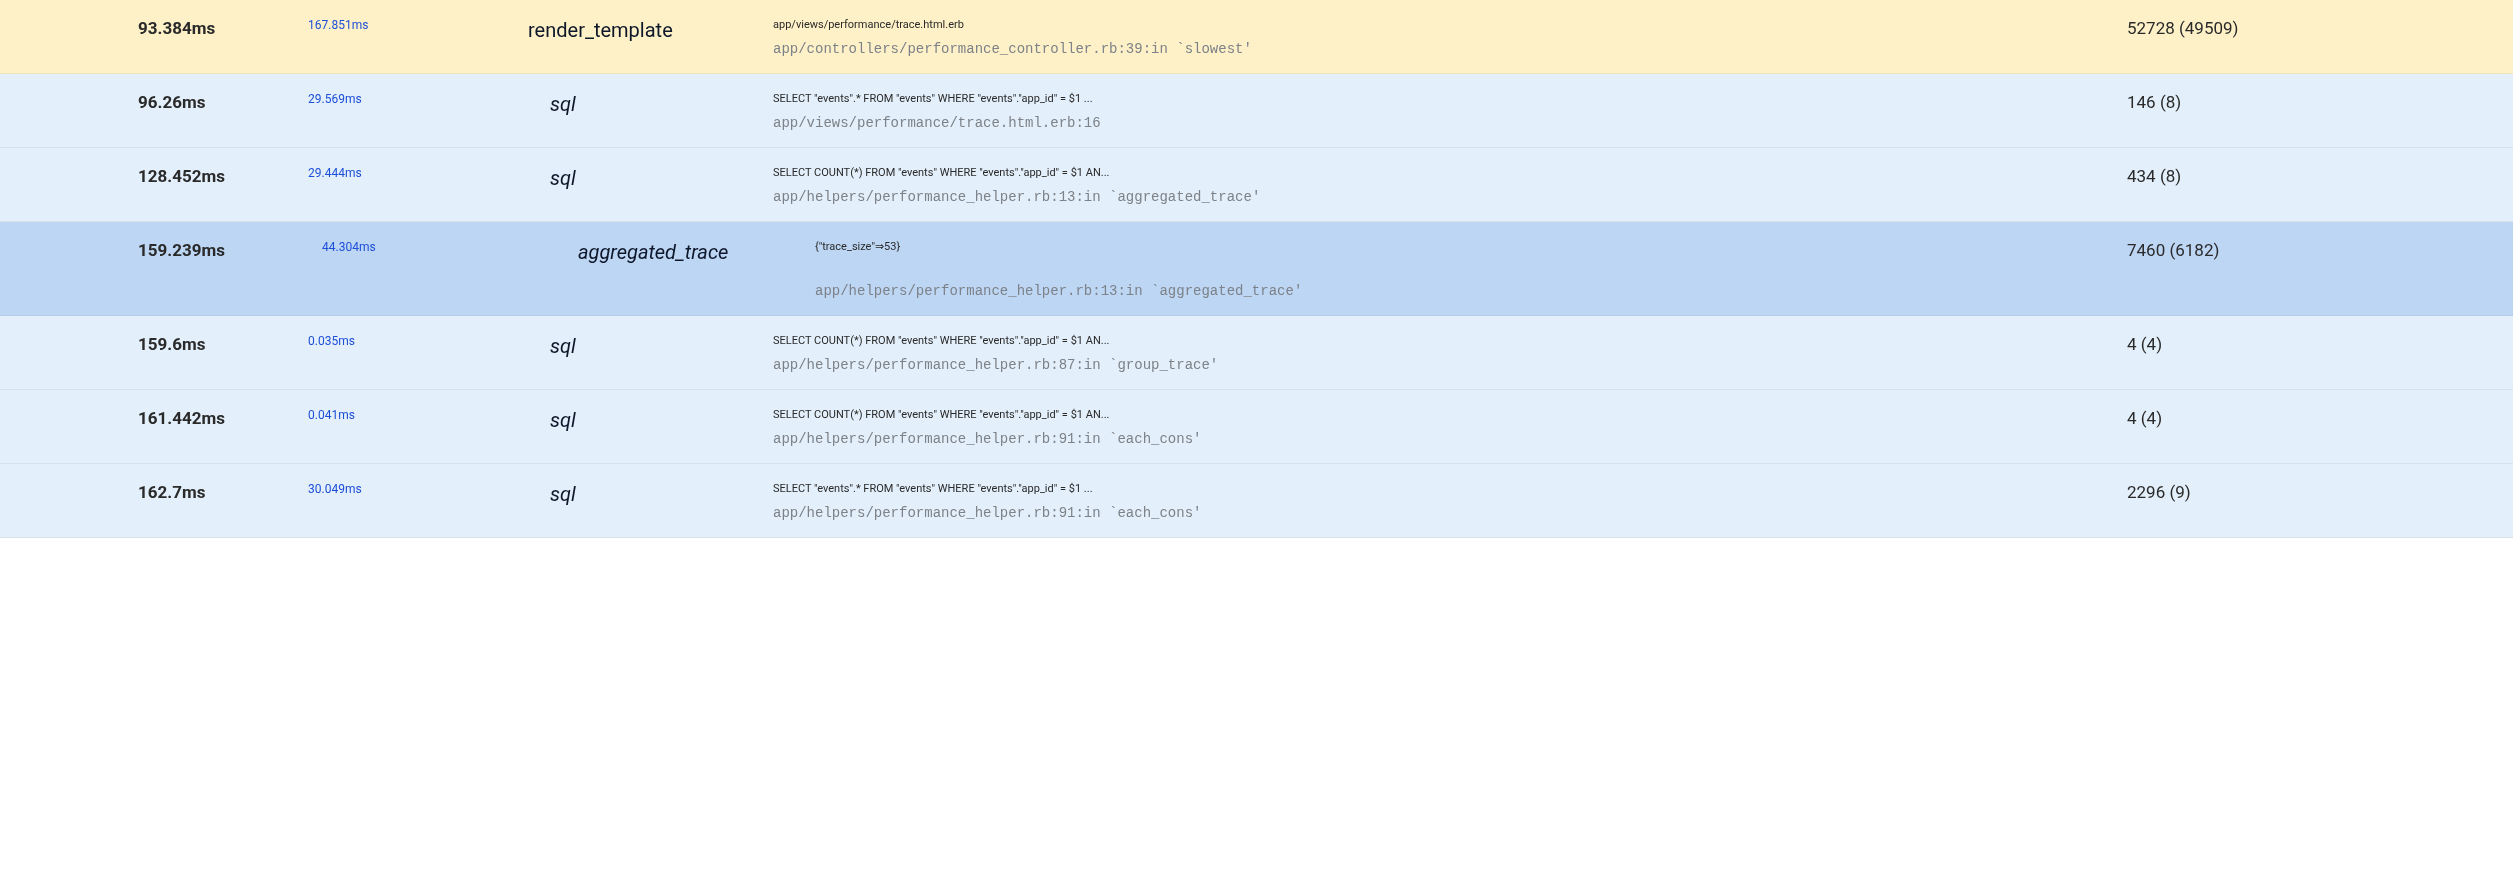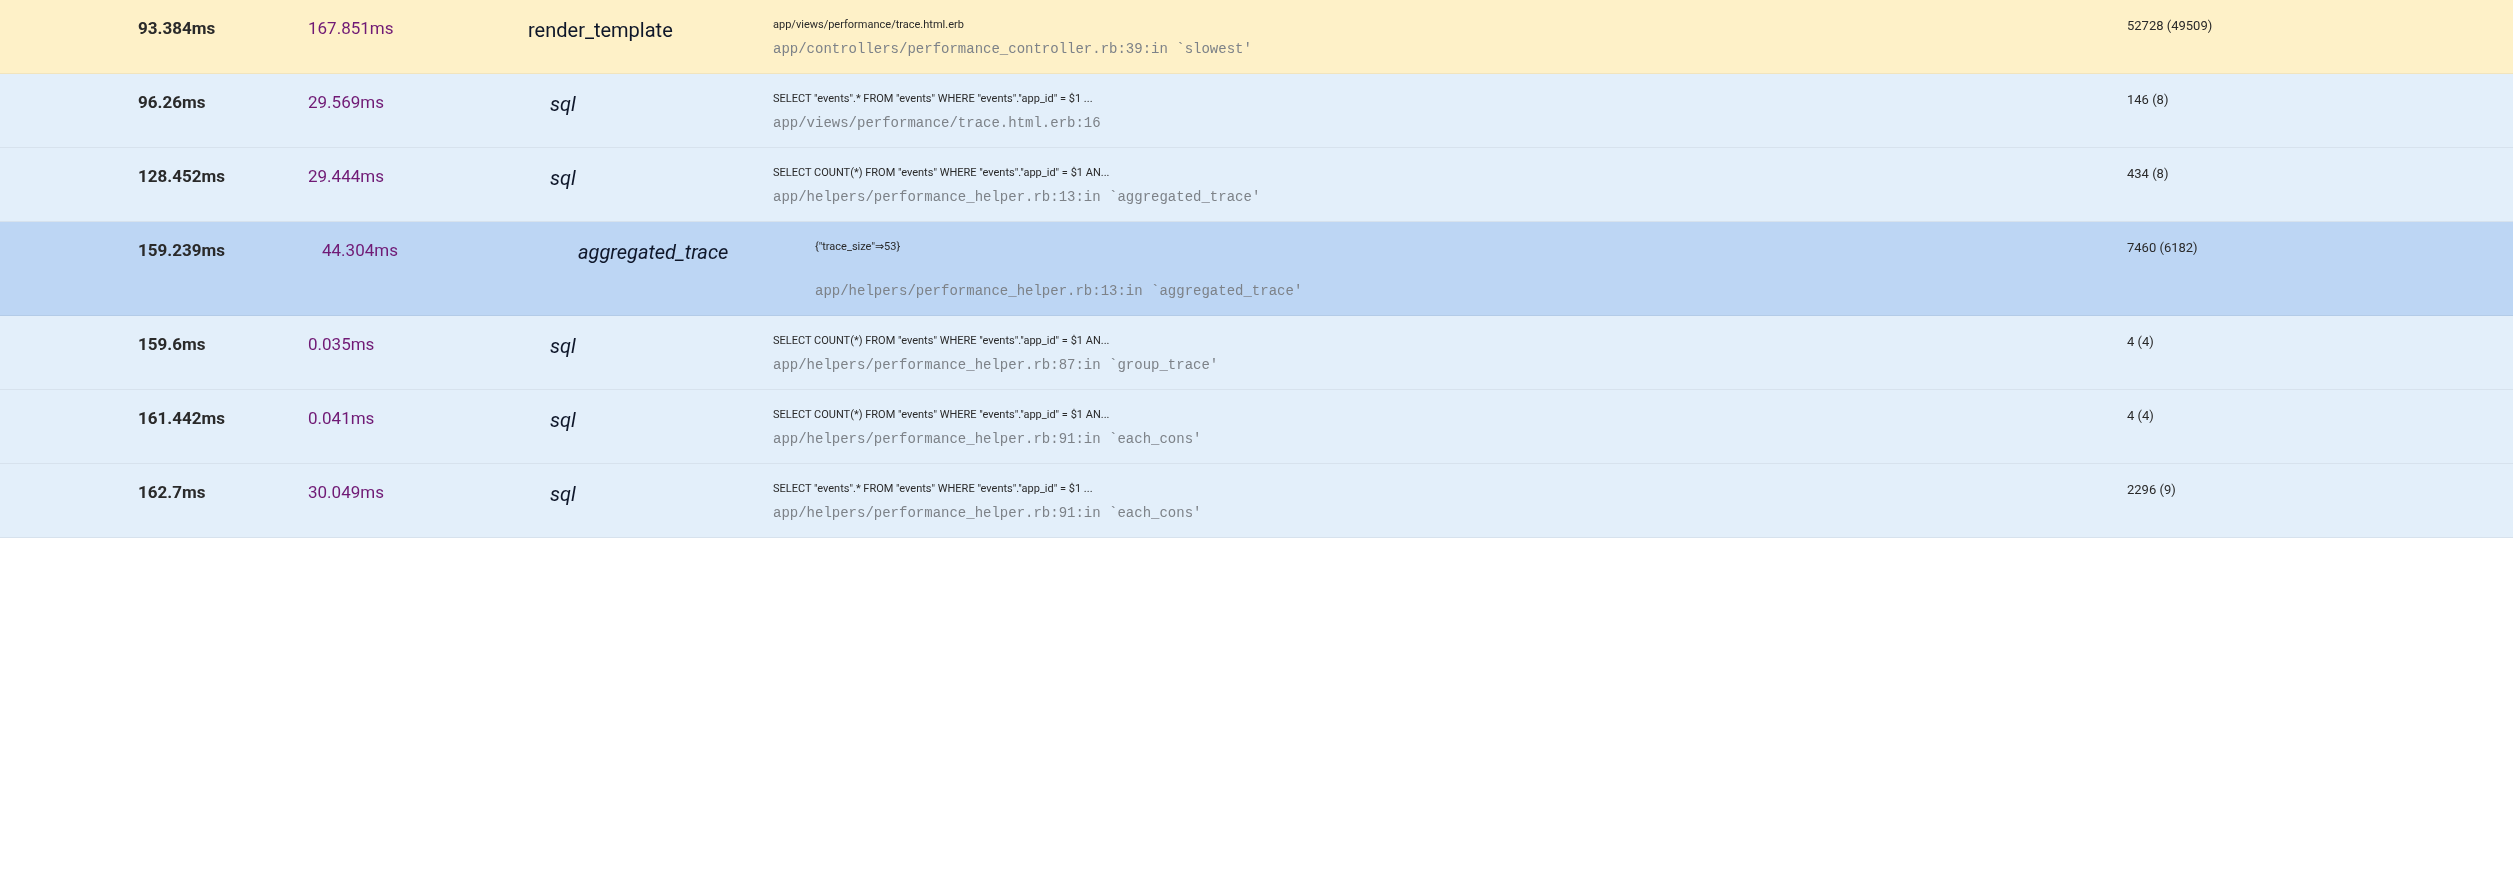--- a/index.html
+++ b/index.html
@@ -43,8 +43,8 @@
     .col-duration {
       width: 220px;
       flex-shrink: 0;
-      color: #701a75;
-      font-size: 17px;
+      color: #1d4ed8;
+      font-size: 12px;
     }
     .col-type {
       width: 245px;

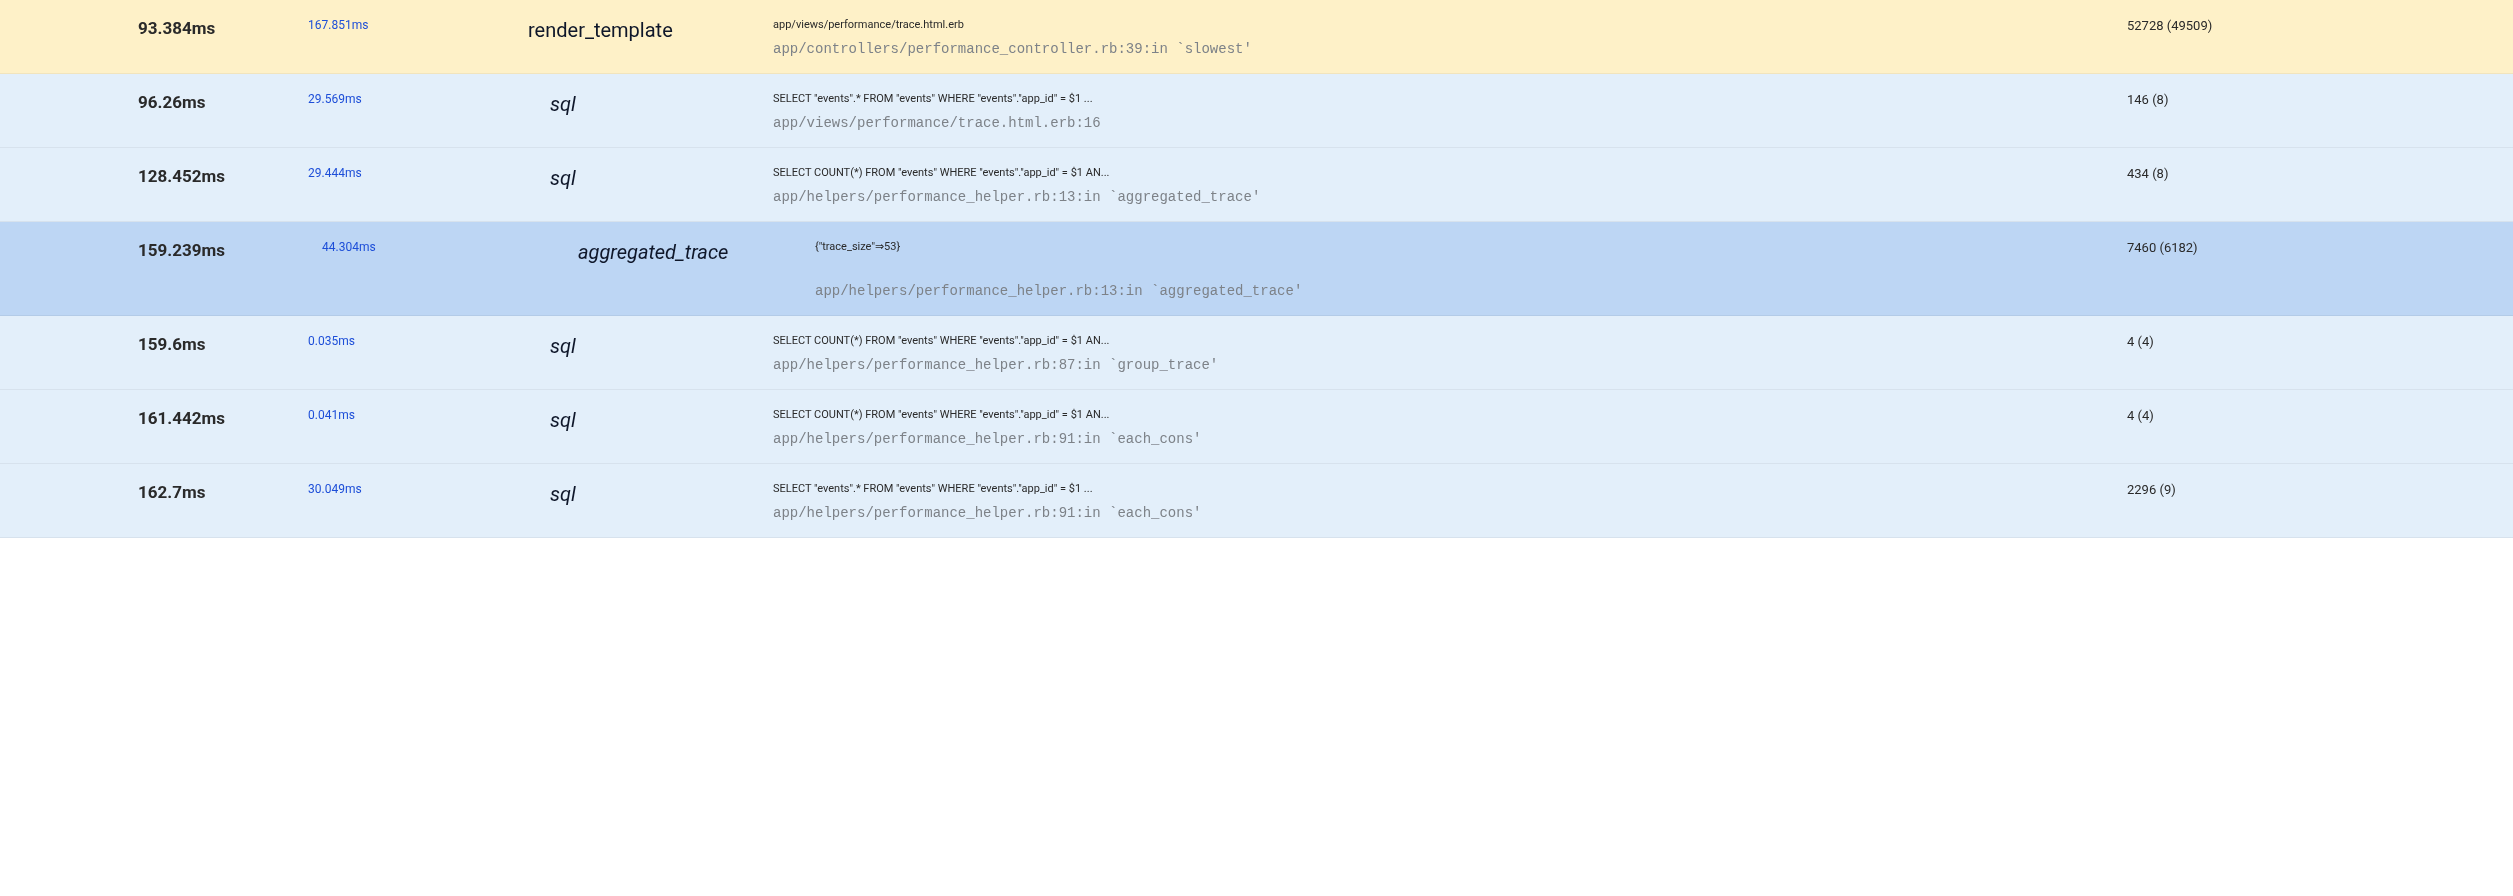--- a/index.html
+++ b/index.html
@@ -65,7 +65,7 @@
       width: 360px;
       flex-shrink: 0;
       color: #2a2a2a;
-      font-size: 13px;
+      font-size: 17px;
     }
     .desc-main {
       color: #2a2a2a;

